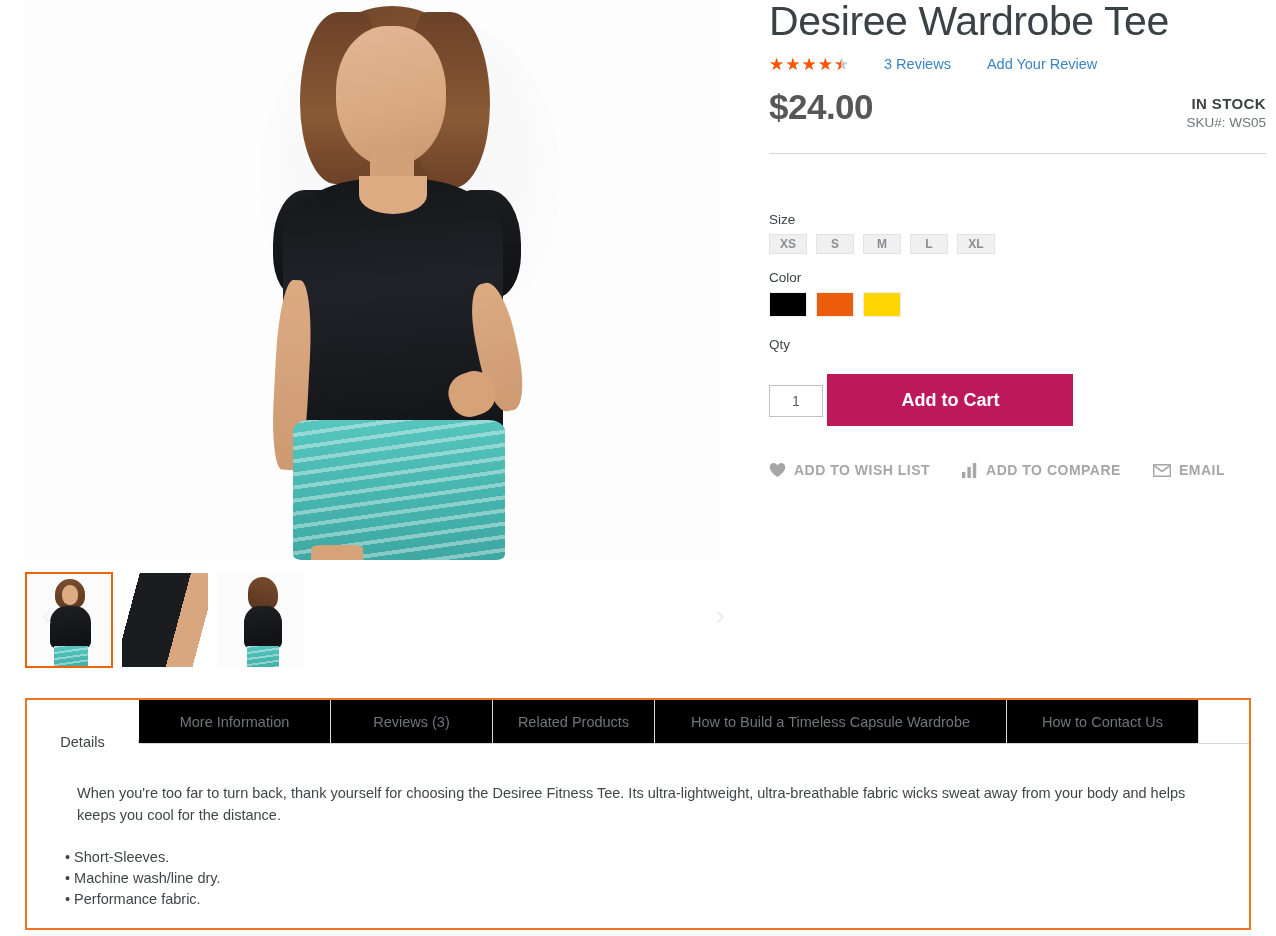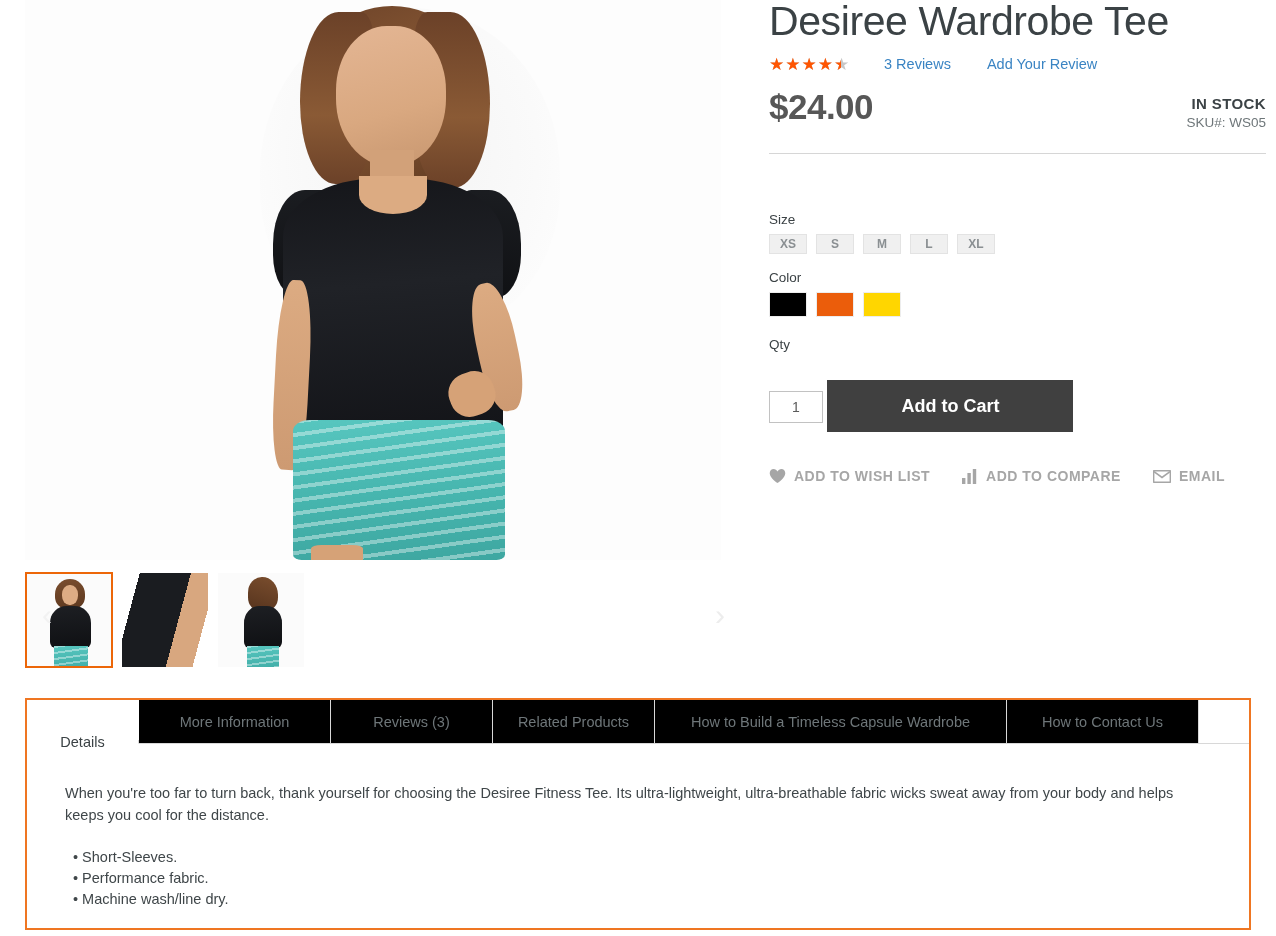--- a/index.html
+++ b/index.html
@@ -194,8 +194,8 @@
   }
 
   .add-cart {
-    margin-top: 22px; width: 246px; height: 52px;
-    background: #404040; border: none; color: #ffffff;
+    margin-top: 16px; width: 246px; height: 52px;
+    background: #be185d; border: none; color: #ffffff;
     font-size: 18px; font-weight: bold; cursor: pointer;
     font-family: "Liberation Sans", sans-serif;
   }

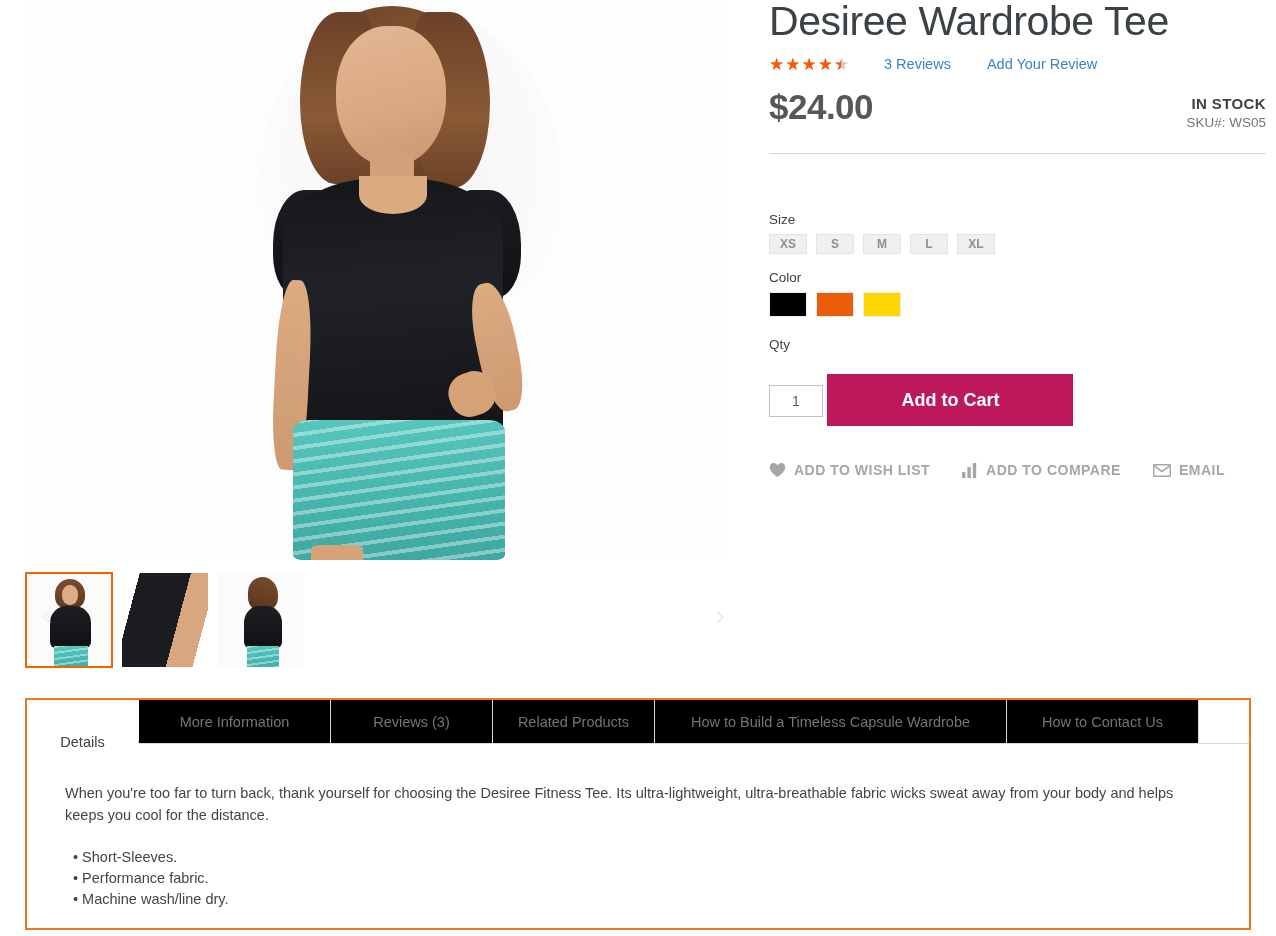--- a/index.html
+++ b/index.html
@@ -224,7 +224,7 @@
 
   .tab-body { padding: 38px 38px 0 38px; }
   .desc {
-    font-size: 14.5px; line-height: 1.55; color: #3f4649; margin: 0 0 20px 0;
+    font-size: 14.5px; line-height: 1.55; color: #3f4649; margin: 0 0 20px 12px;
     max-width: 1130px;
   }
   .bullets { margin: 8px; padding: 0; list-style: none; }

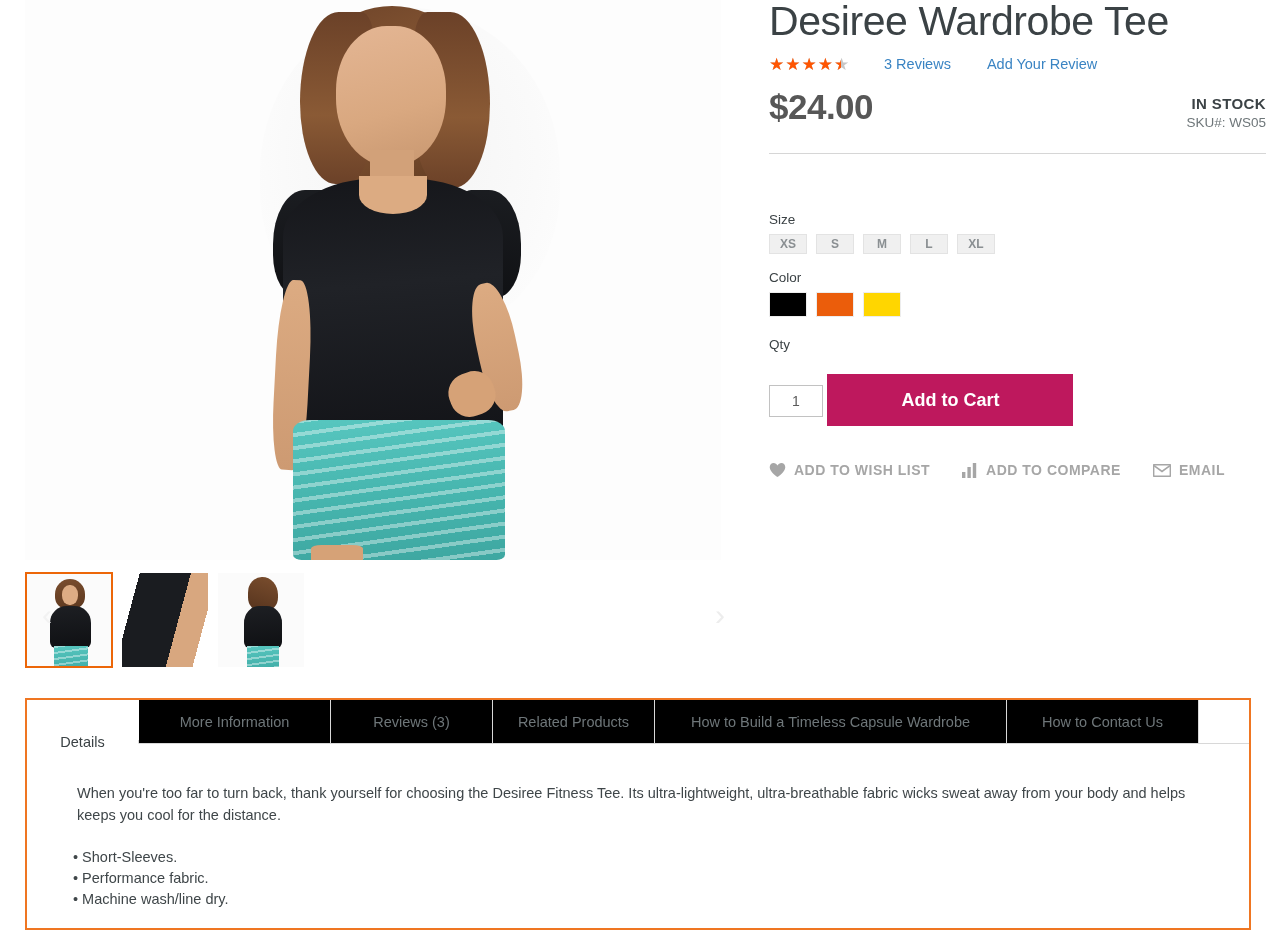--- a/index.html
+++ b/index.html
@@ -227,7 +227,7 @@
     font-size: 14.5px; line-height: 1.55; color: #3f4649; margin: 0 0 20px 12px;
     max-width: 1130px;
   }
-  .bullets { margin: 8px; padding: 0; list-style: none; }
+  .bullets { margin: 0; padding: 0; list-style: none; }
   .bullets li { font-size: 14.5px; line-height: 1.45; color: #3f4649; }
 </style>
 </head>

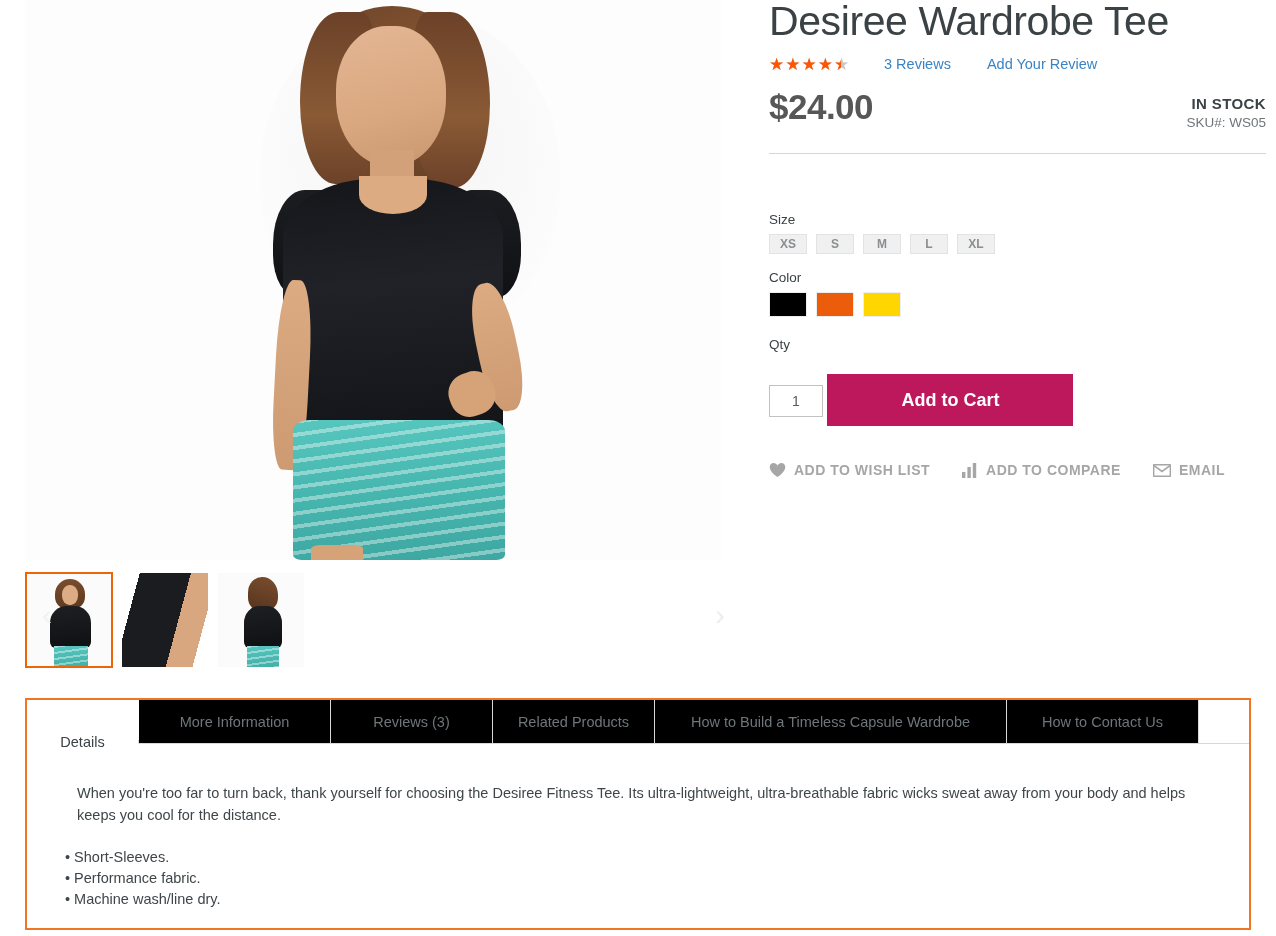--- a/index.html
+++ b/index.html
@@ -376,8 +376,8 @@
       <p class="desc">When you're too far to turn back, thank yourself for choosing the Desiree Fitness Tee. Its ultra-lightweight, ultra-breathable fabric wicks sweat away from your body and helps keeps you cool for the distance.</p>
       <ul class="bullets">
         <li>• Short-Sleeves.</li>
+        <li>• Machine wash/line dry.</li>
         <li>• Performance fabric.</li>
-        <li>• Machine wash/line dry.</li>
       </ul>
     </div>
   </div>

